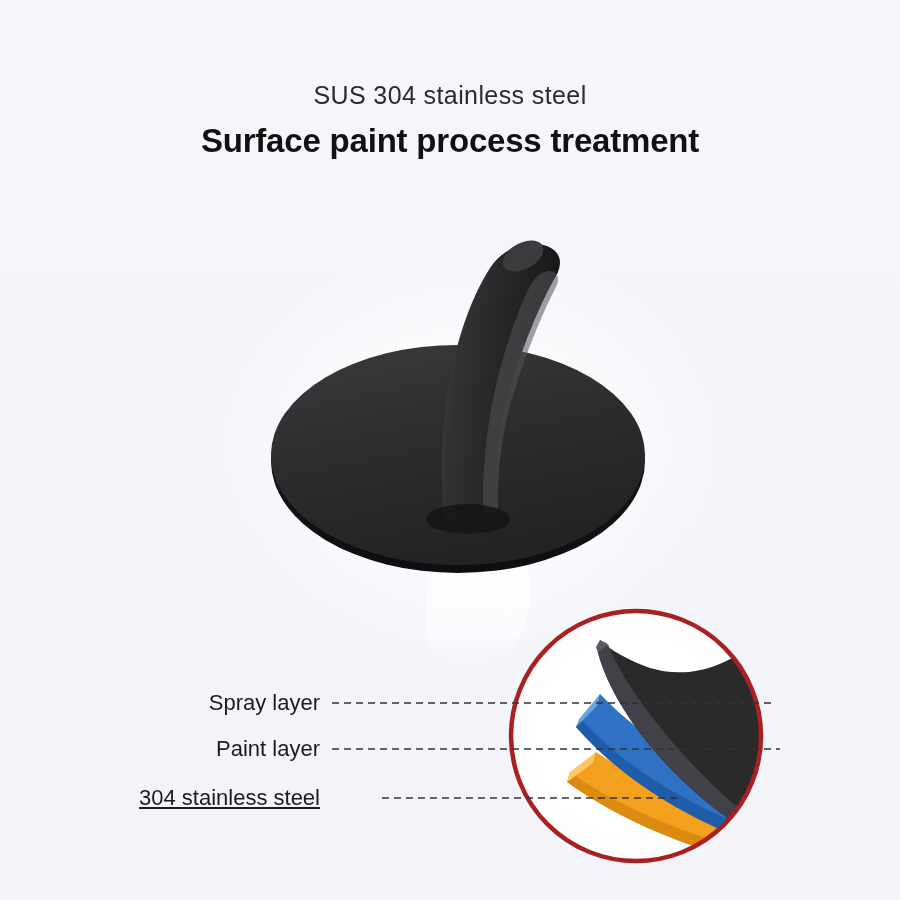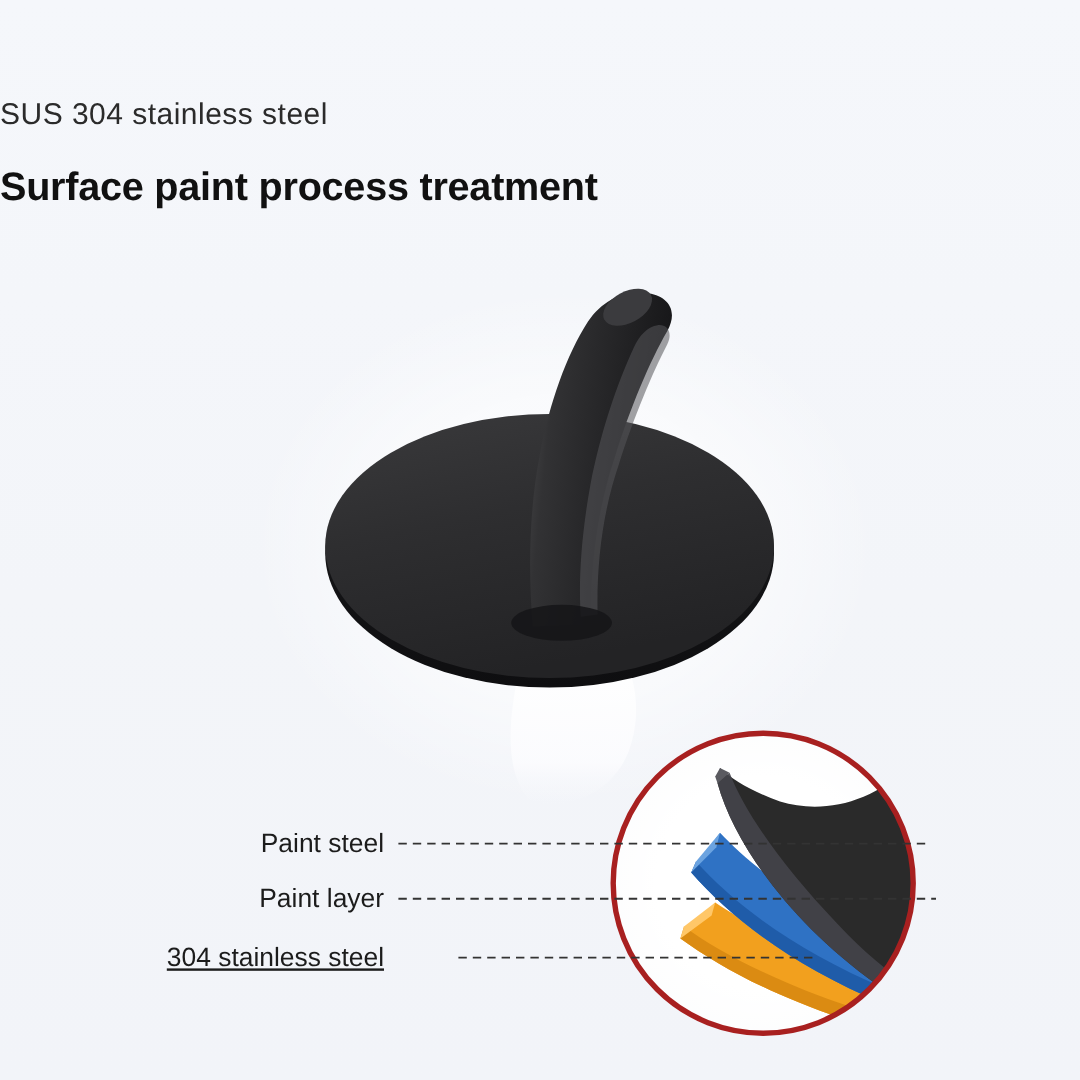--- a/index.html
+++ b/index.html
@@ -28,6 +28,7 @@
     left: 0;
     top: 82px;
     width: 900px;
+    text-align: center;
     font-size: 25px;
     font-weight: 400;
     letter-spacing: 0.4px;

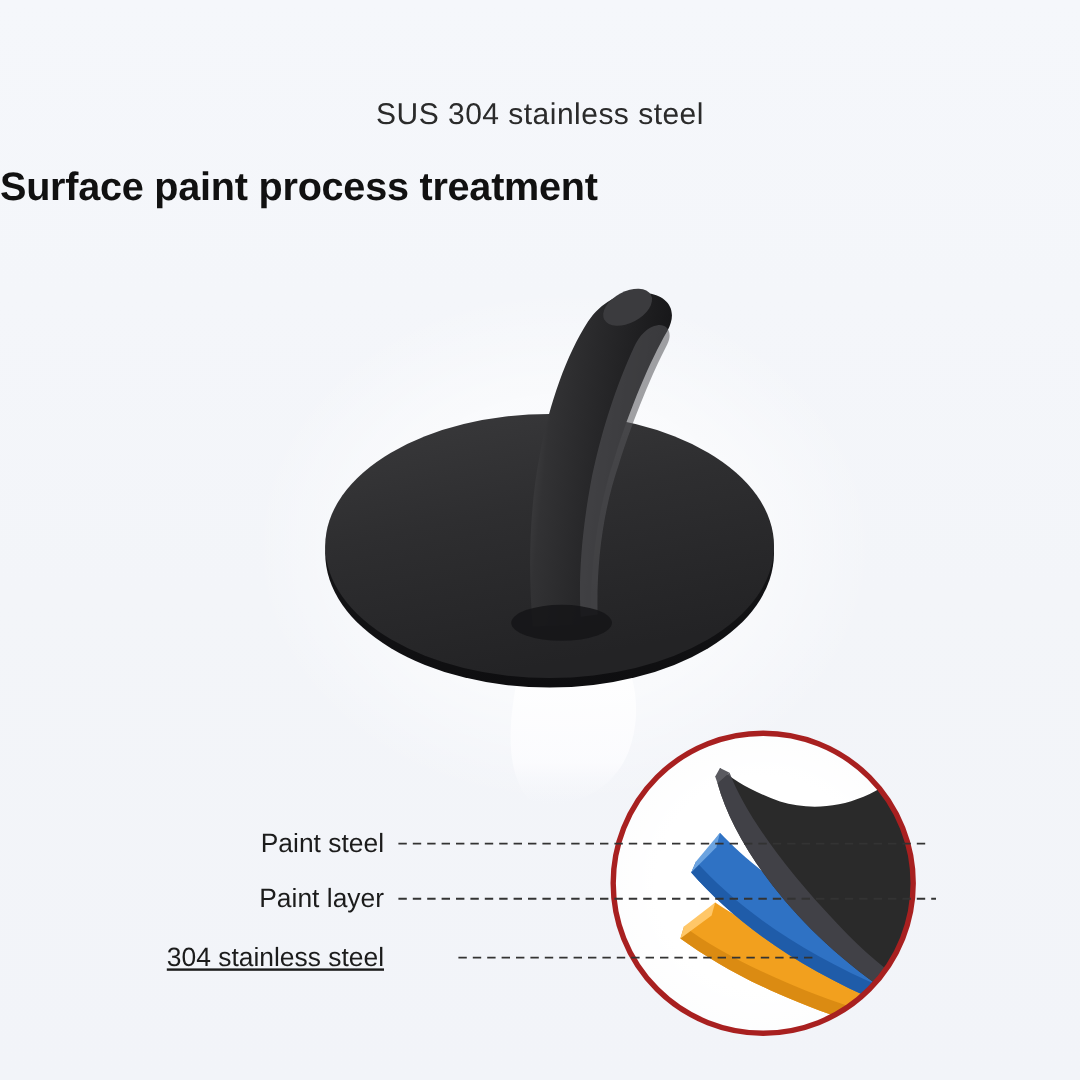--- a/index.html
+++ b/index.html
@@ -40,13 +40,12 @@
     left: 0;
     top: 122px;
     width: 900px;
-    text-align: left;
+    text-align: center;
     font-size: 33px;
     font-weight: 700;
     letter-spacing: -0.2px;
     color: #111111;
     line-height: 1.15;
-    margin-top: 15px;
   }
 
   

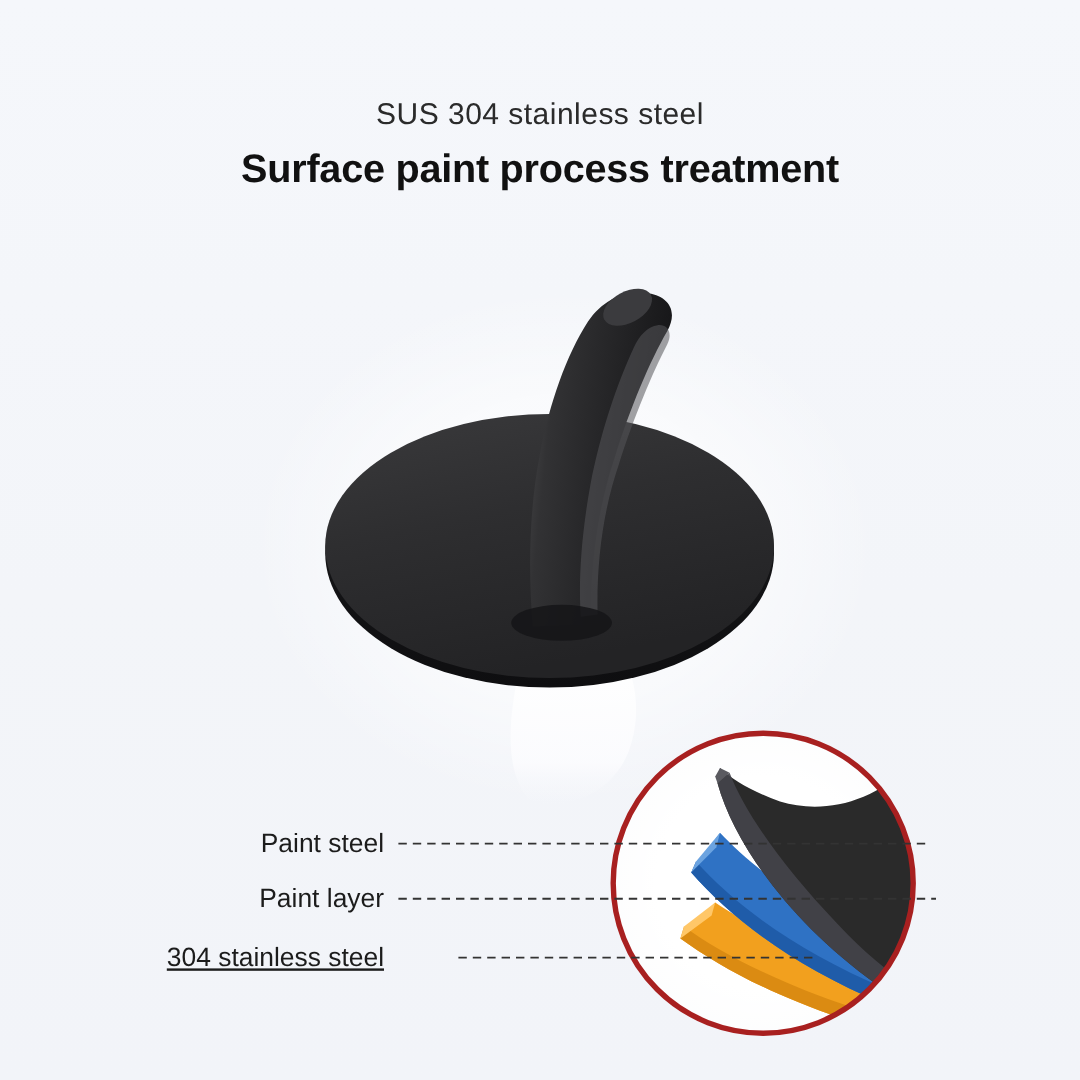--- a/index.html
+++ b/index.html
@@ -205,7 +205,7 @@
     <line x1="382" y1="798" x2="682" y2="798" stroke="#333333" stroke-width="1.6" stroke-dasharray="7 5"></line>
   </svg>
 
-  <div class="callout-label lbl-0">Paint steel</div>
+  <div class="callout-label lbl-0">Spray layer</div>
 
   <div class="callout-label lbl-1">Paint layer</div>
 

